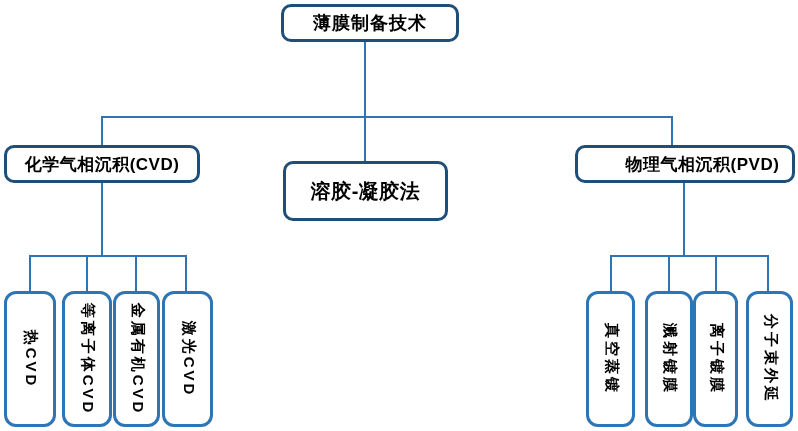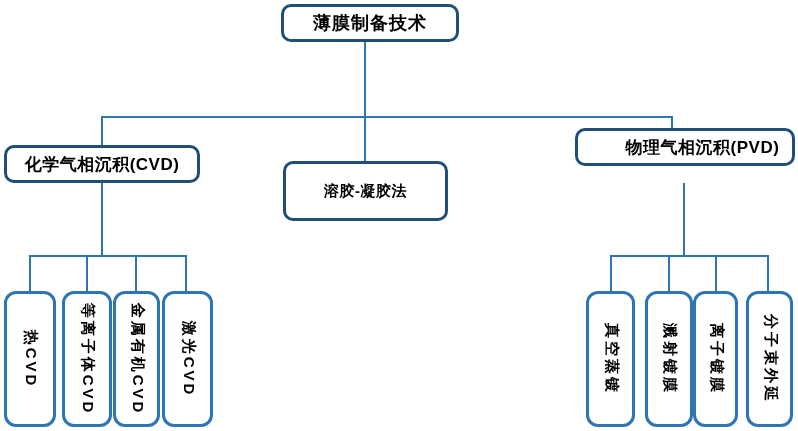--- a/index.html
+++ b/index.html
@@ -98,7 +98,7 @@
     <span>溶胶-凝胶法</span>
   </div>
 
-  <div class="node parent" style="left:575px; top:128px; width:220px; height:38px;padding-left:35px;">
+  <div class="node parent" style="left:575px; top:145px; width:220px; height:38px;padding-left:35px;">
     <span>物理气相沉积(PVD)</span>
   </div>
 

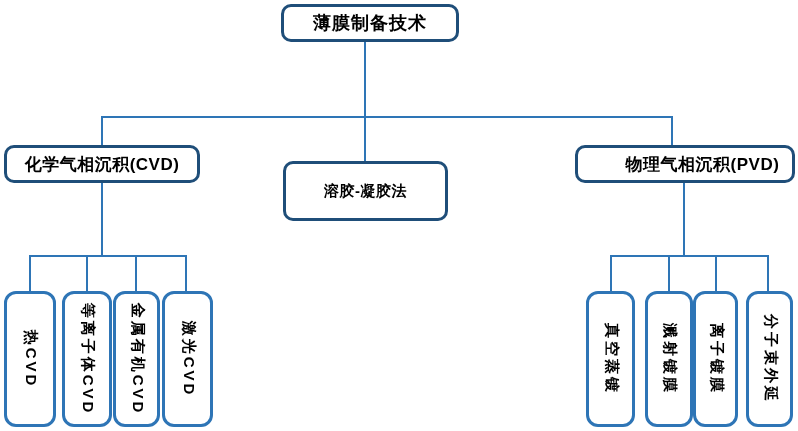--- a/index.html
+++ b/index.html
@@ -42,7 +42,7 @@
     letter-spacing: 1px;
   }
   .node.solgel {
-    font-size: 15px;
+    font-size: 20px;
     line-height: 1.5;
   }
   .node.child {

